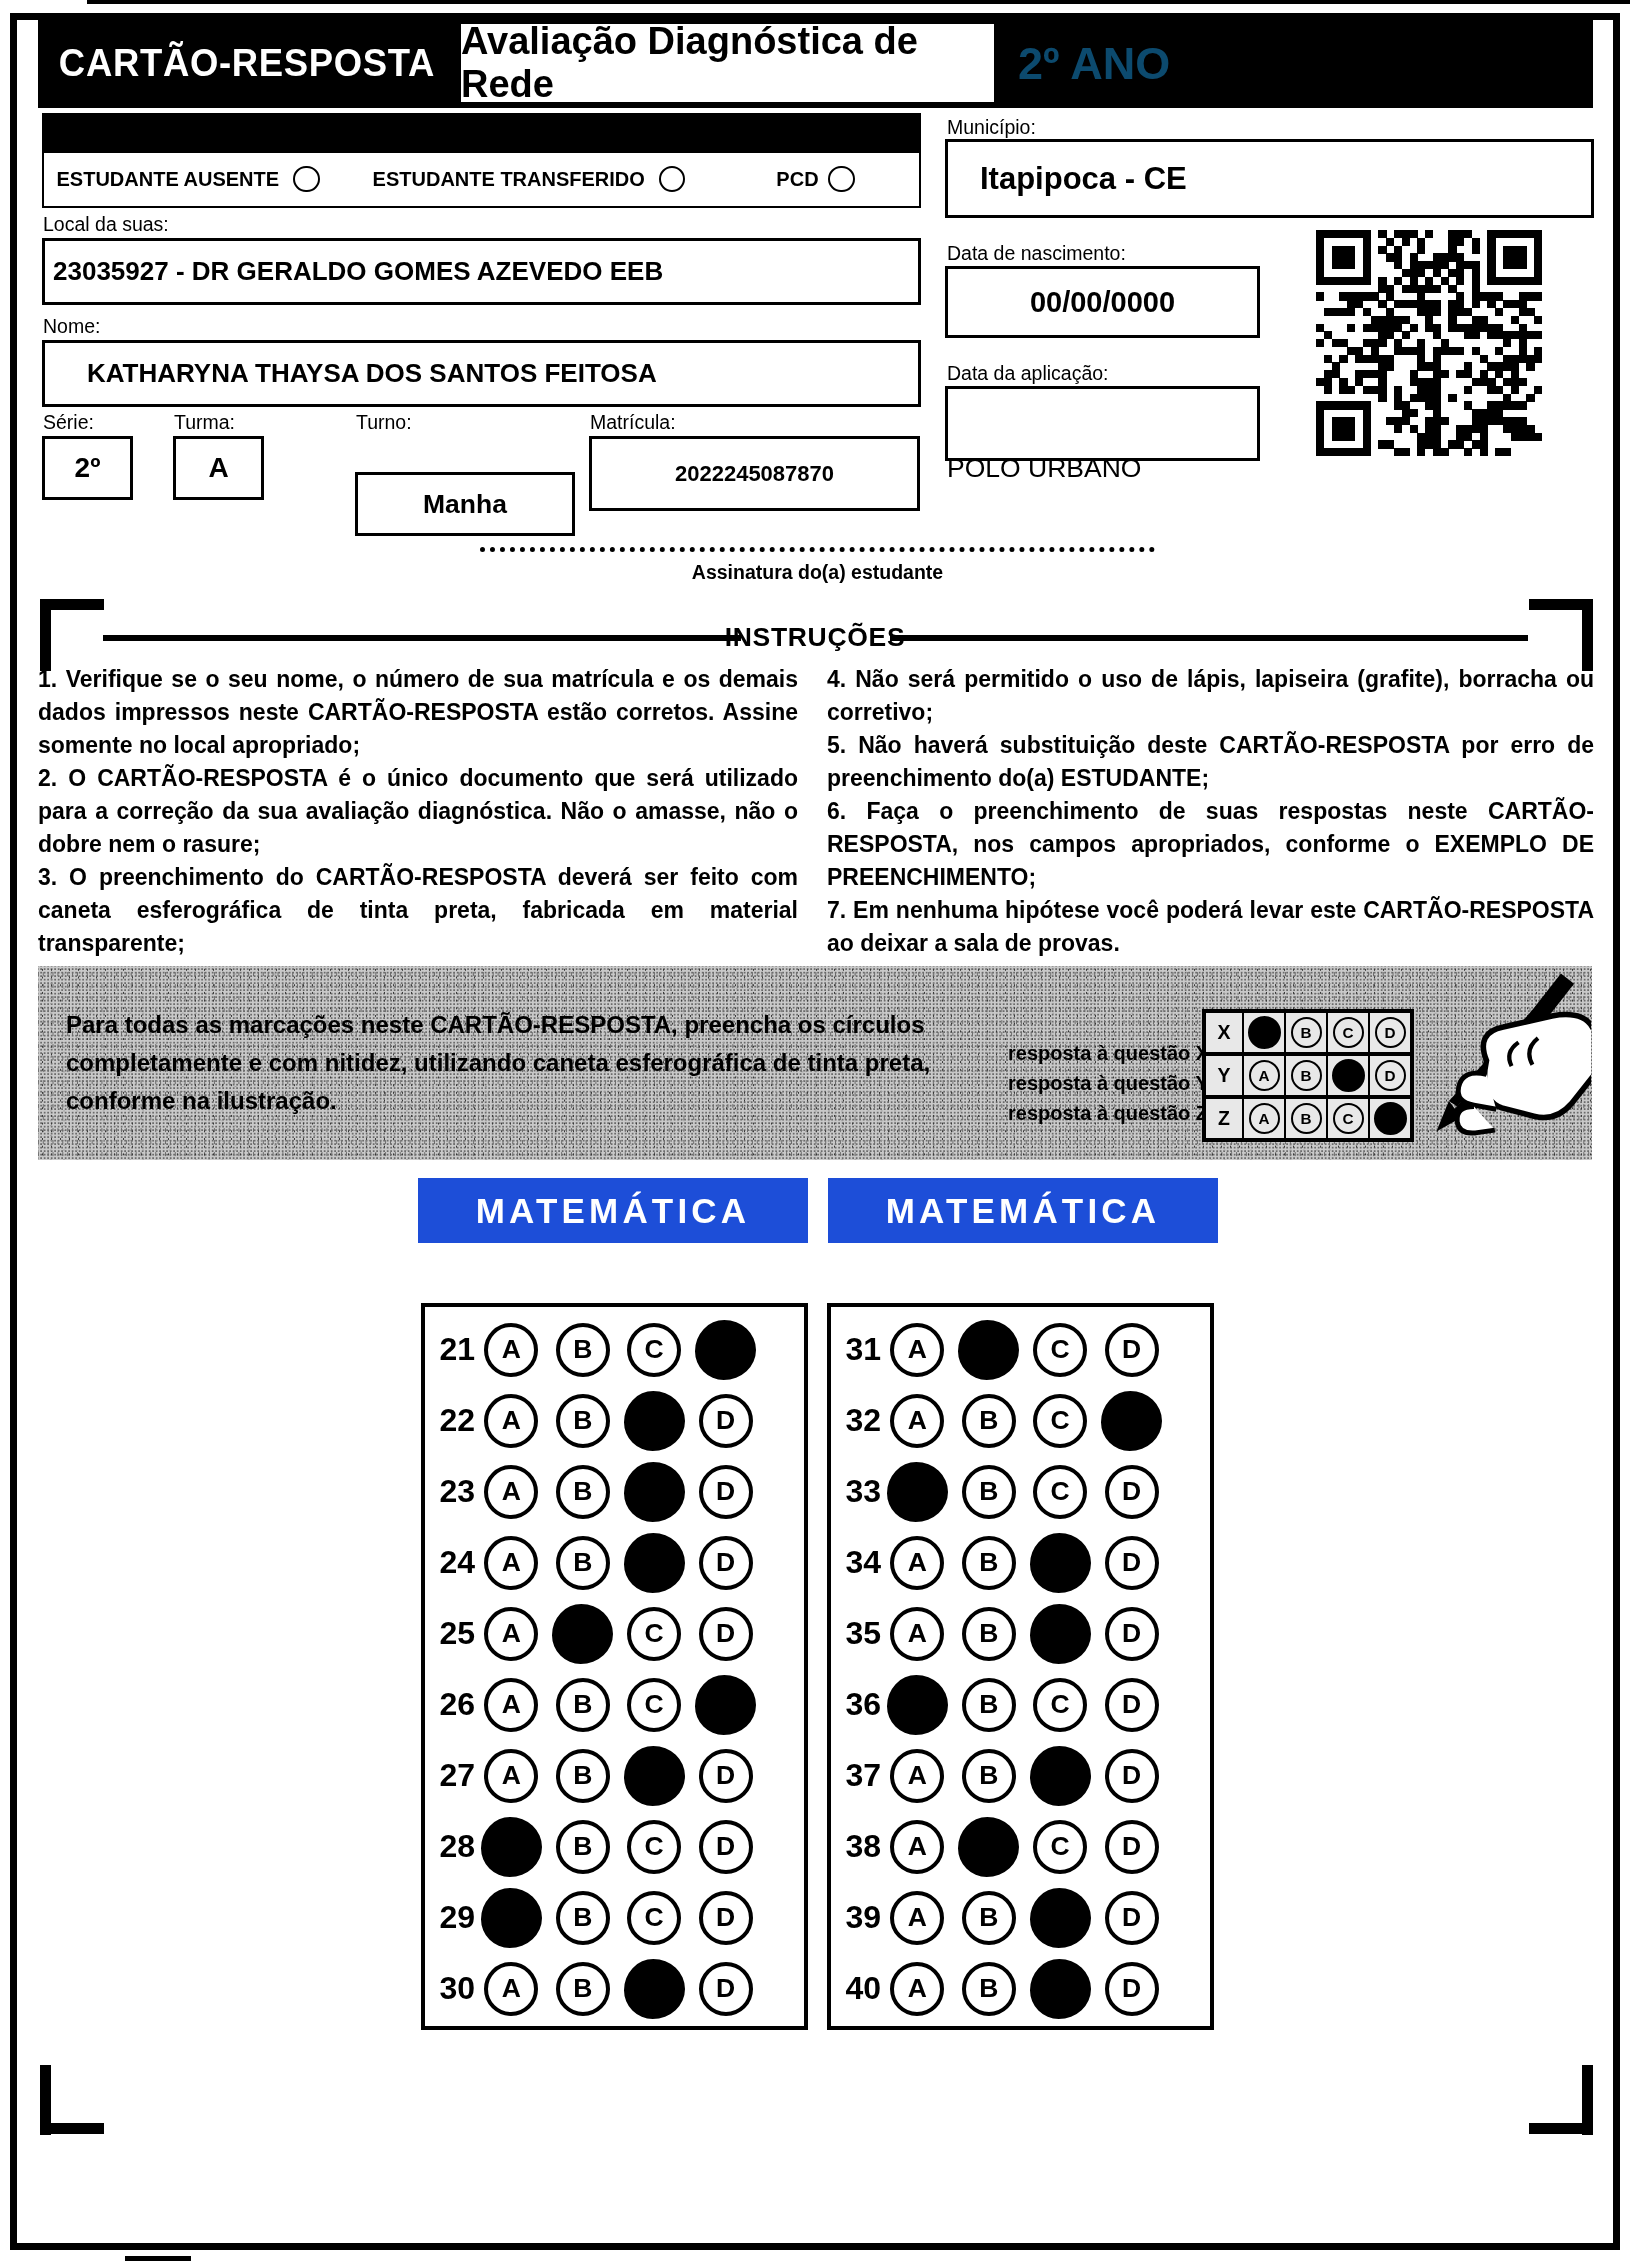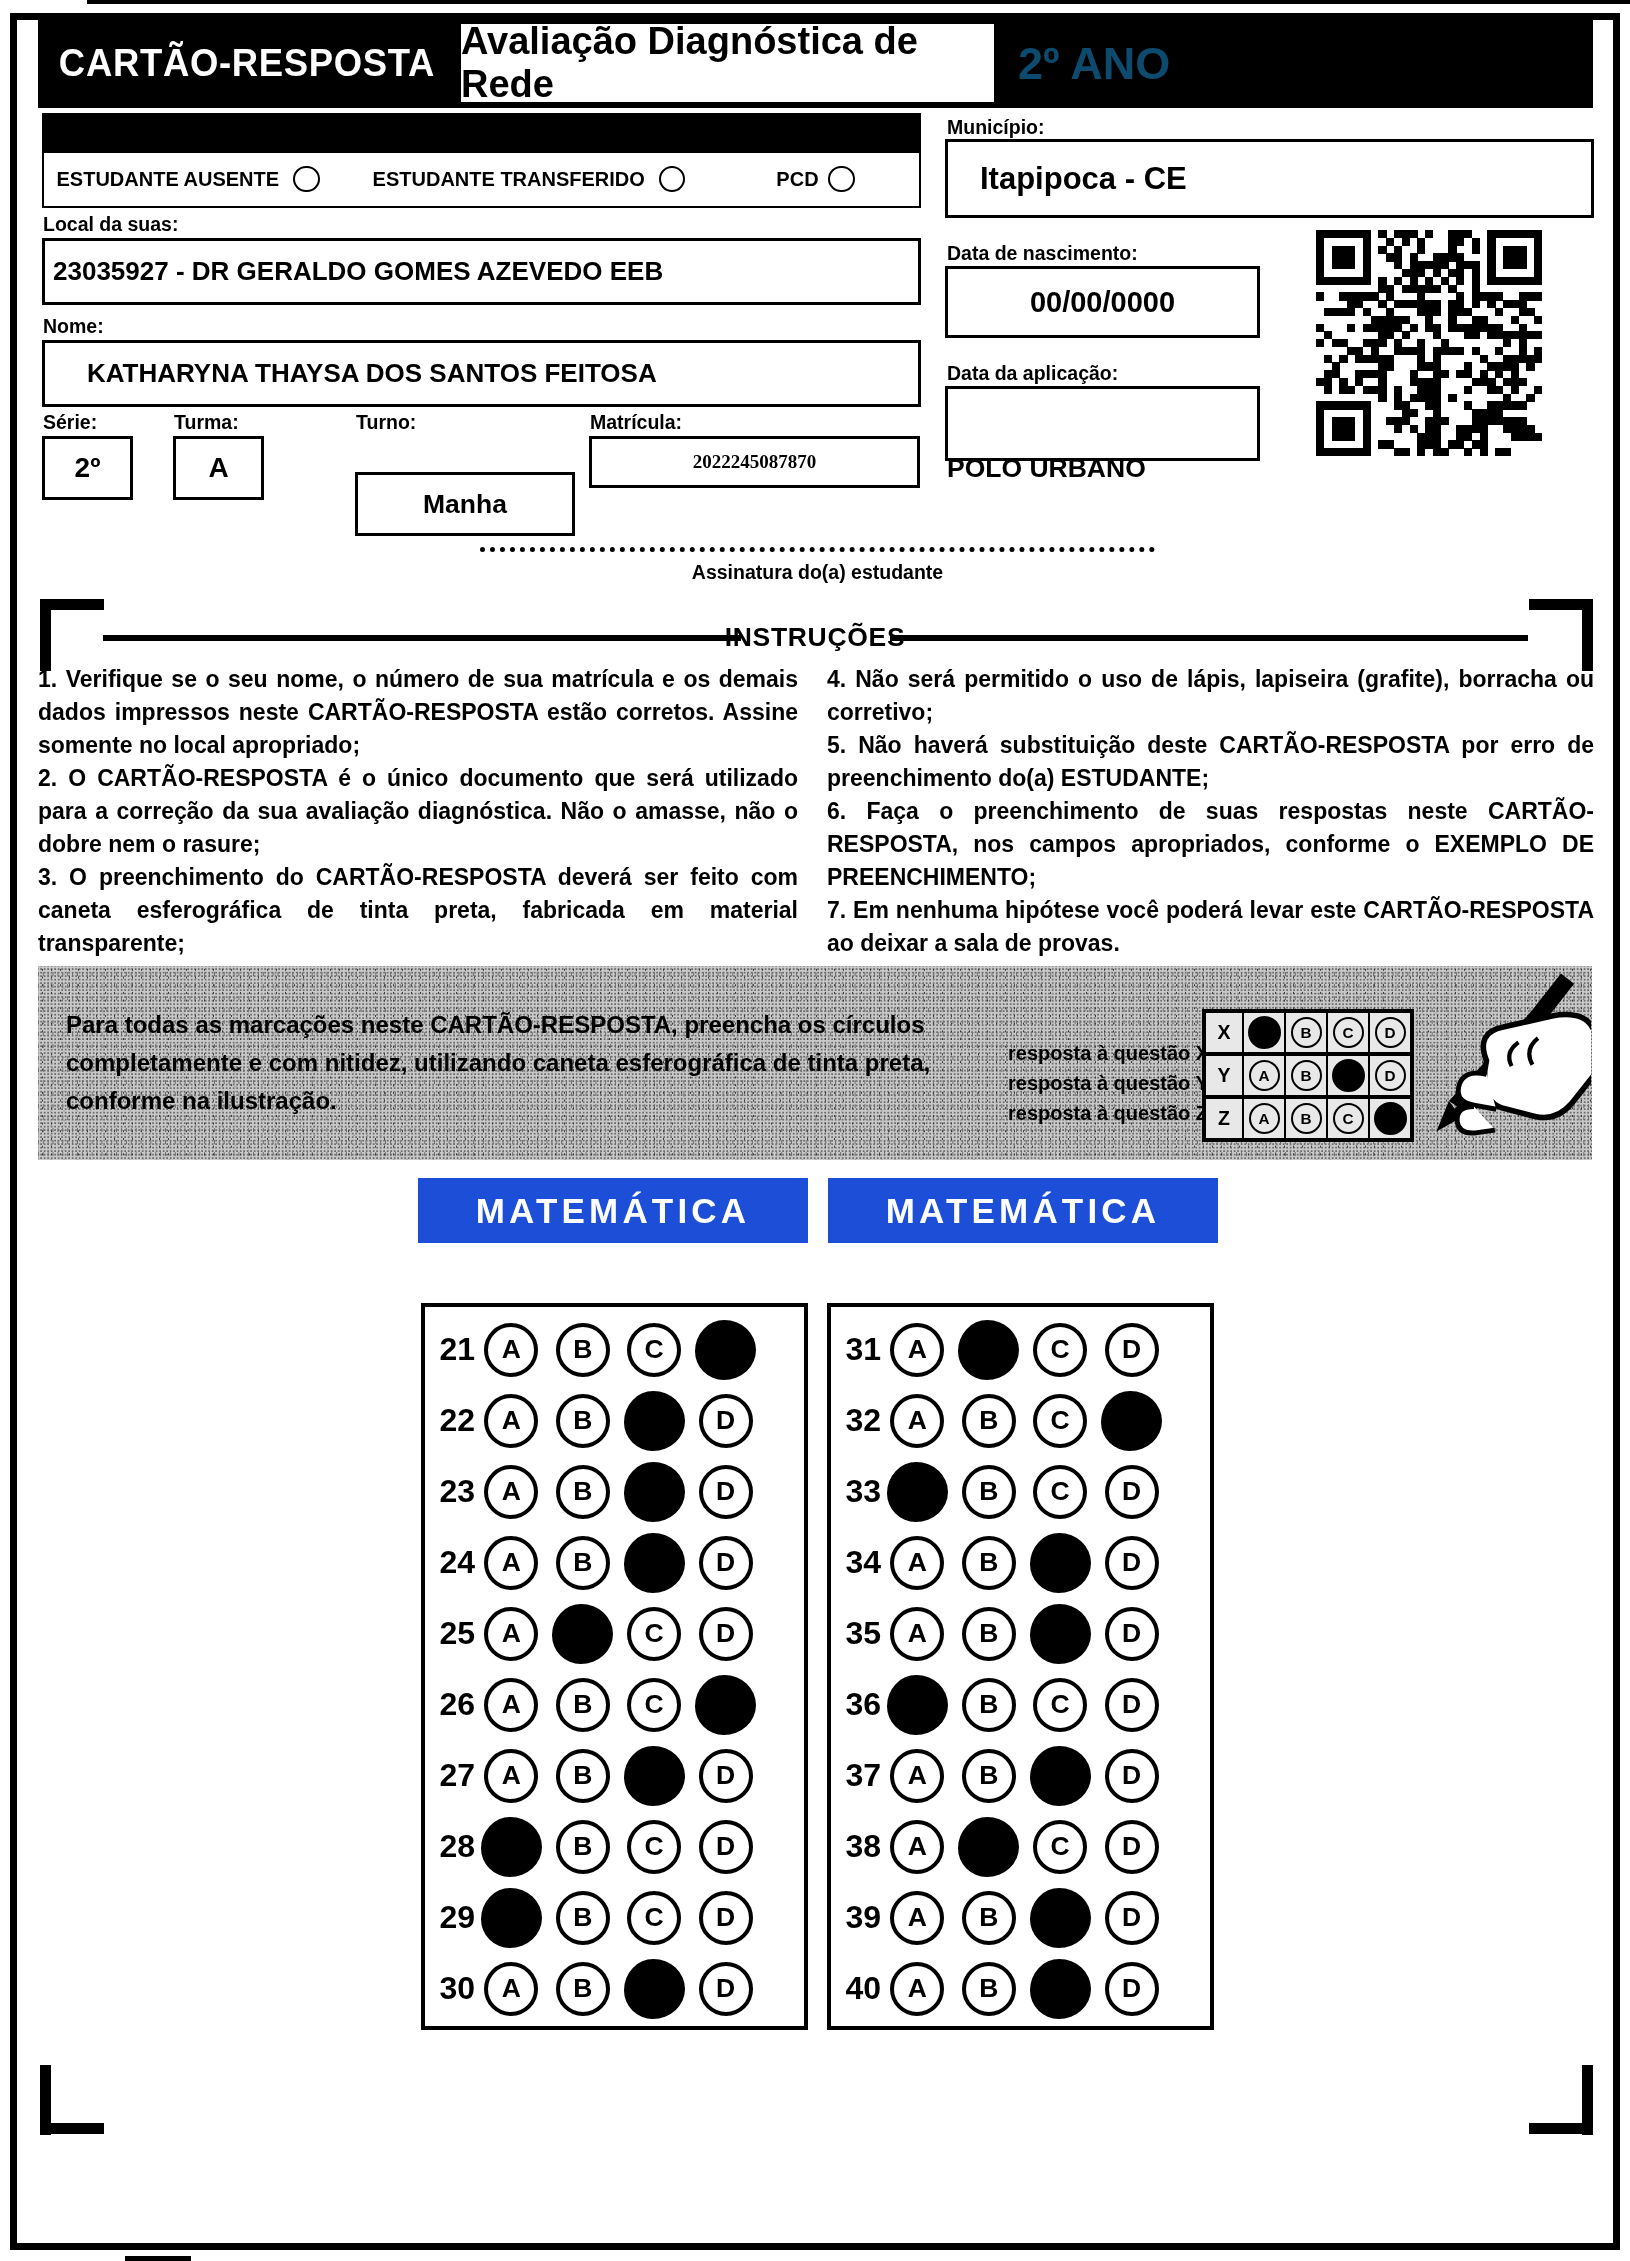--- a/index.html
+++ b/index.html
@@ -21,7 +21,7 @@
   #idbar{height:38px;background:#000;}
   #idrow{height:52px;display:flex;align-items:center;font-weight:bold;font-size:20px;}
   .stat-circle{display:inline-block;width:26.5px;height:26.5px;border:2.8px solid #000;border-radius:50%;box-sizing:border-box;margin-left:14px;}
-  .lab{position:absolute;font-weight:bold;font-size:19.5px;}
+  .lab{position:absolute;font-weight:normal;font-size:19.5px;}
   .fieldbox{position:absolute;border:3.5px solid #000;box-sizing:border-box;background:#fff;
             display:flex;align-items:center;font-weight:bold;font-size:26px;}
   .fieldbox.ctr{justify-content:center;}

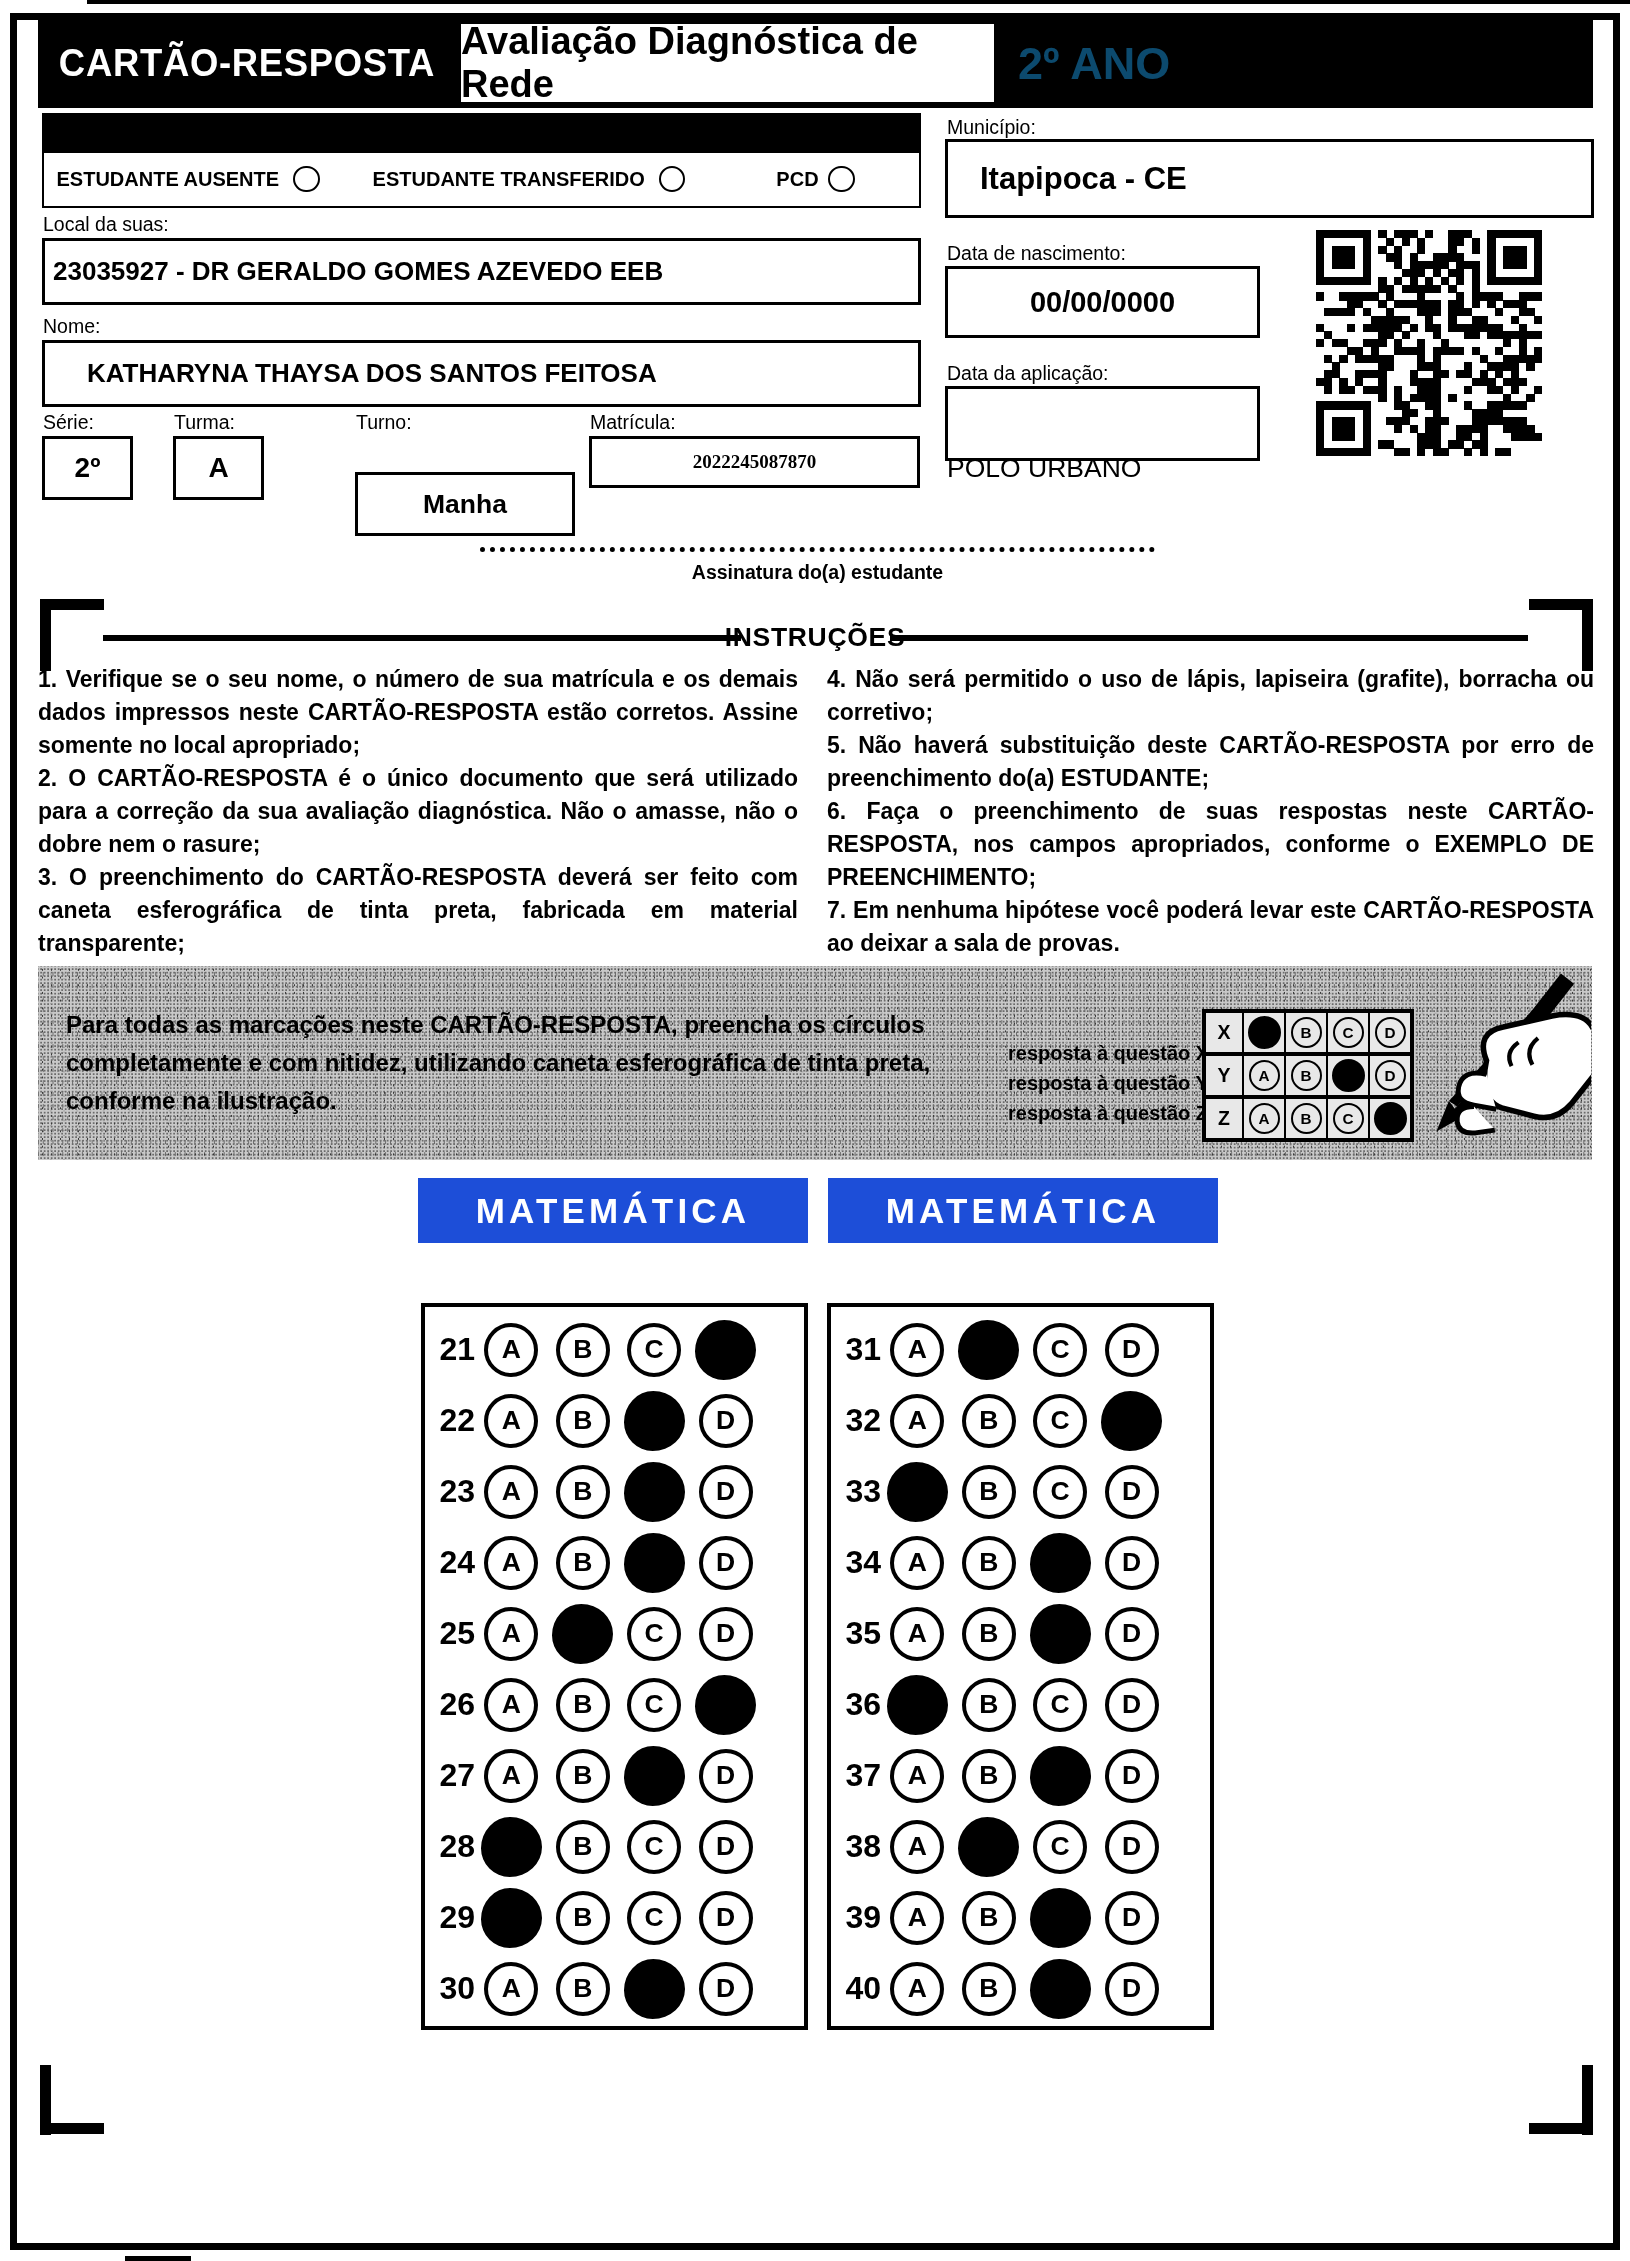--- a/index.html
+++ b/index.html
@@ -110,7 +110,7 @@
   <div class="fieldbox ctr" style="left:355px;top:436px;width:220px;height:64px;font-size:26.5px;margin-top:36px;">Manha</div>
 
   <div class="lab" style="left:590px;top:411px;">Matrícula:</div>
-  <div class="fieldbox ctr" style="left:589px;top:436px;width:331px;height:52px;font-size:19px;font-family:Liberation Serif, serif;">2022245087870</div>
+  <div class="fieldbox ctr" style="left:589px;top:436px;width:331px;height:75px;font-size:22px;">2022245087870</div>
 
   <div class="lab" style="left:947px;top:116px;">Município:</div>
   <div class="fieldbox" style="left:945px;top:139px;width:649px;height:79px;padding-left:32px;font-size:31px;">Itapipoca - CE</div>

